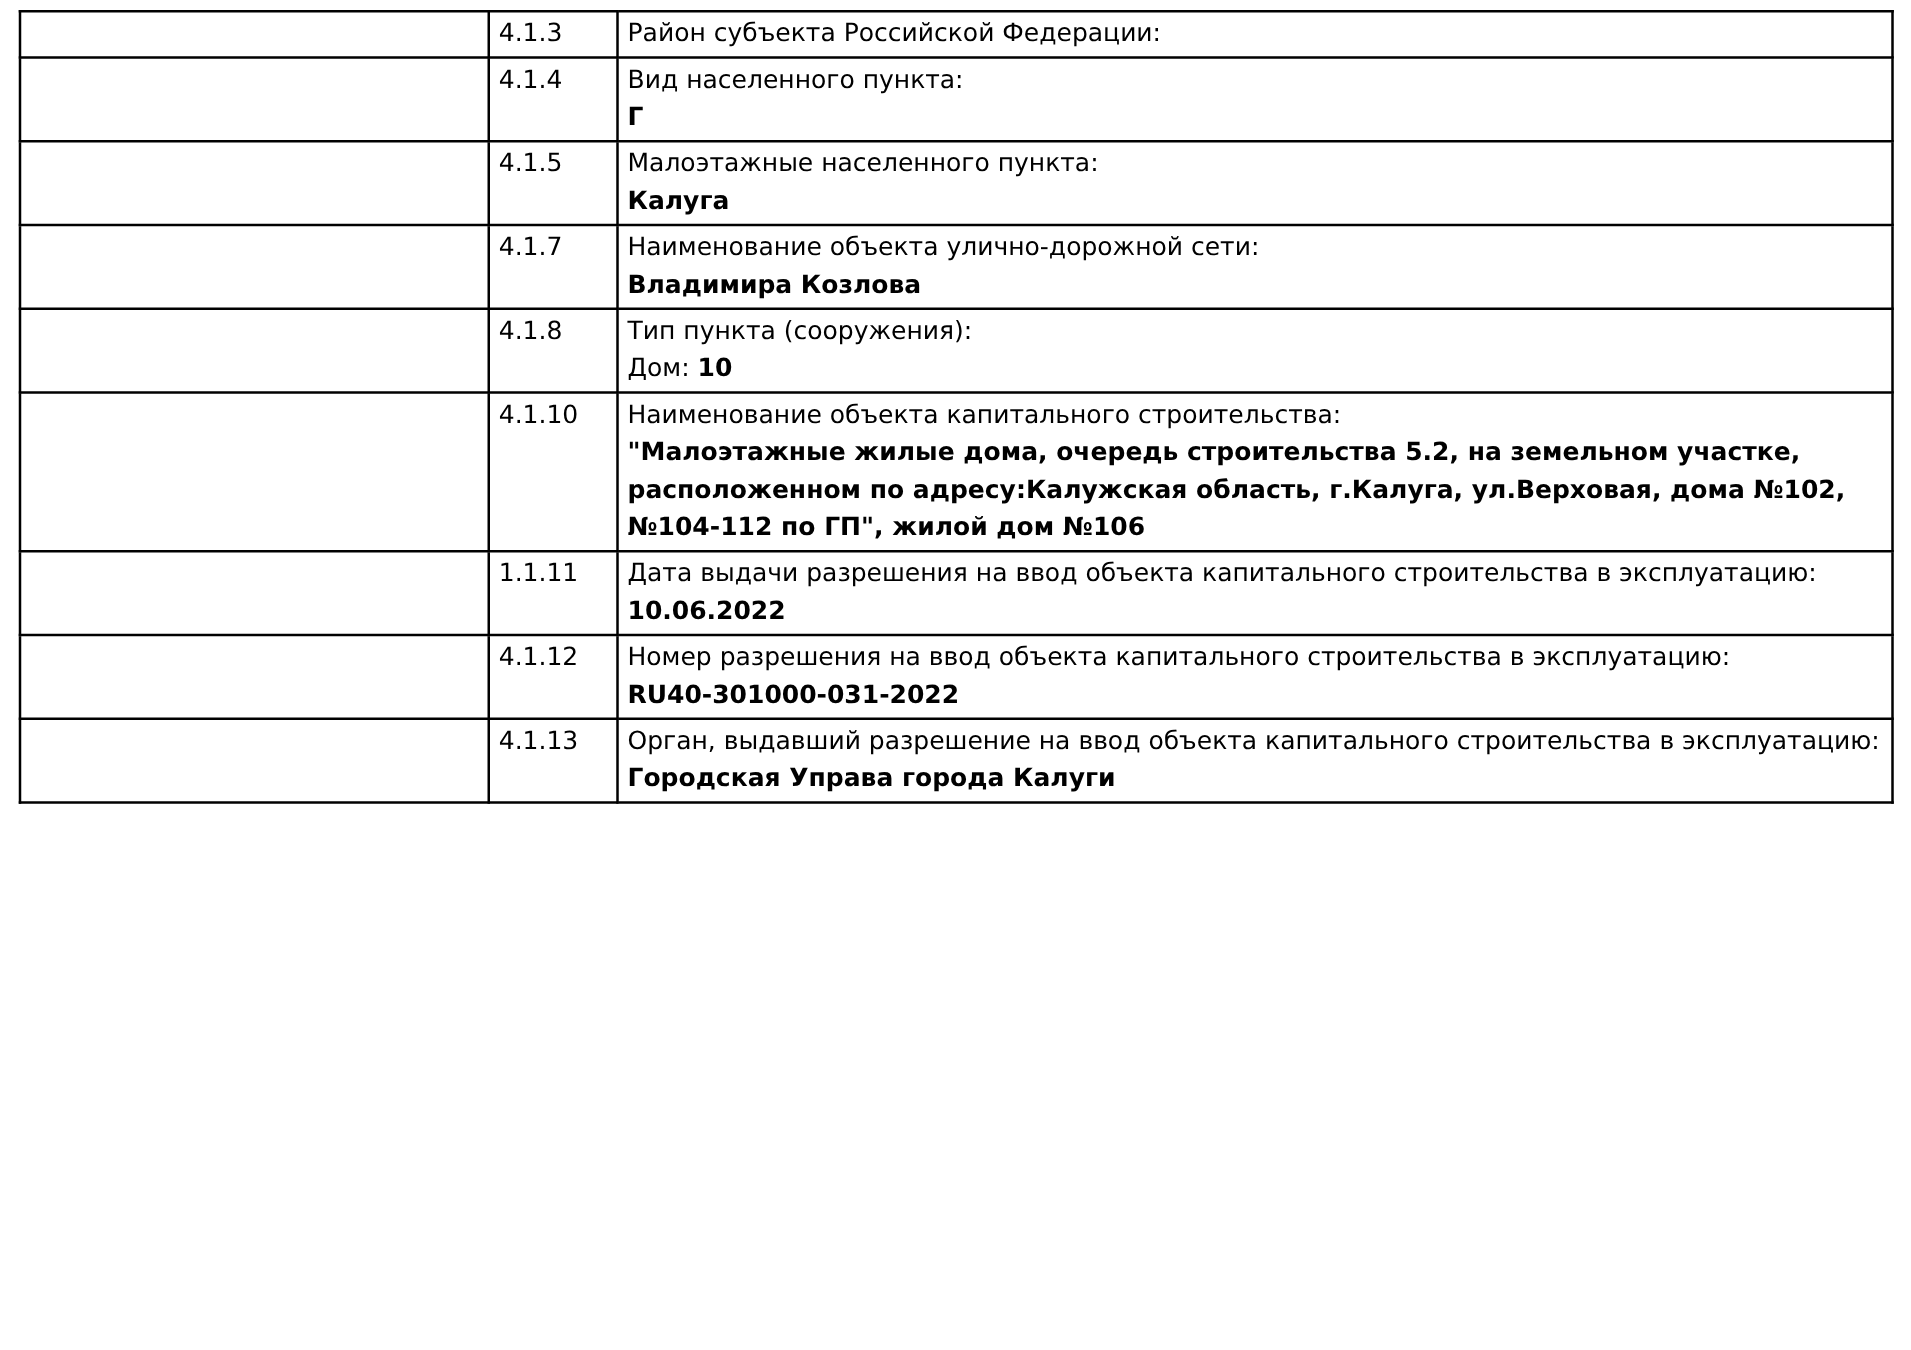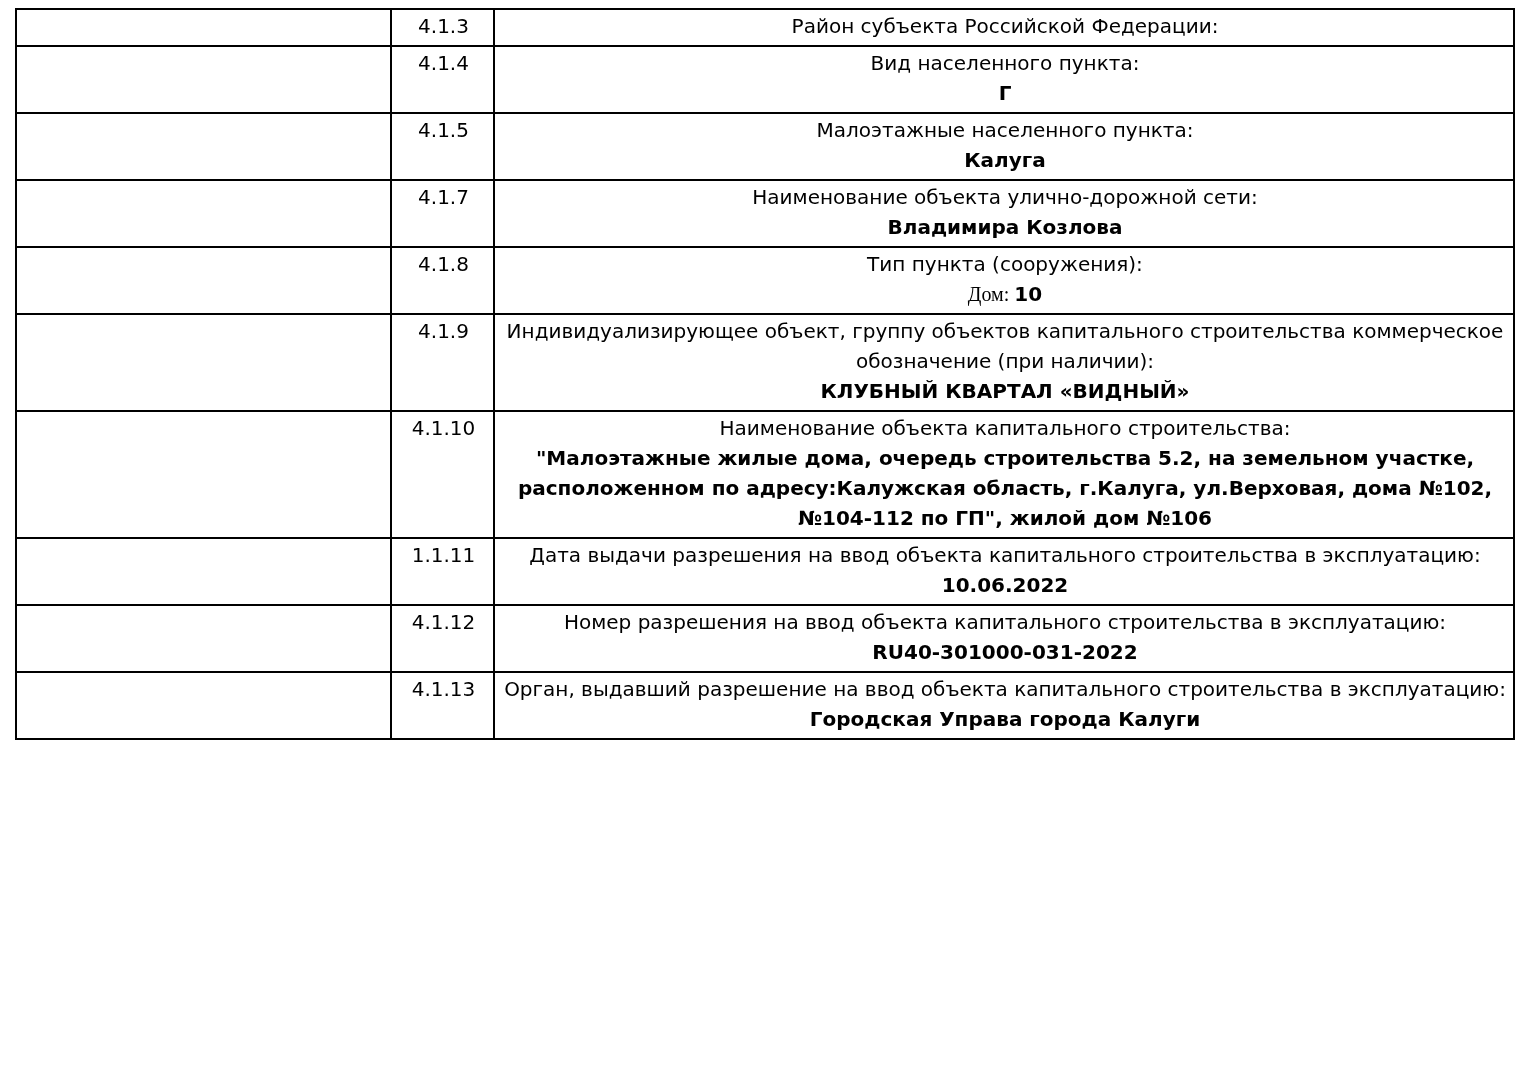--- a/index.html
+++ b/index.html
@@ -26,7 +26,6 @@
     table-layout: fixed;
     margin: 8px 0 12px 15px;
     width: 1498px;
-    text-align: center;
   }
   col.c1 { width: 375px; }
   col.c2 { width: 103px; }

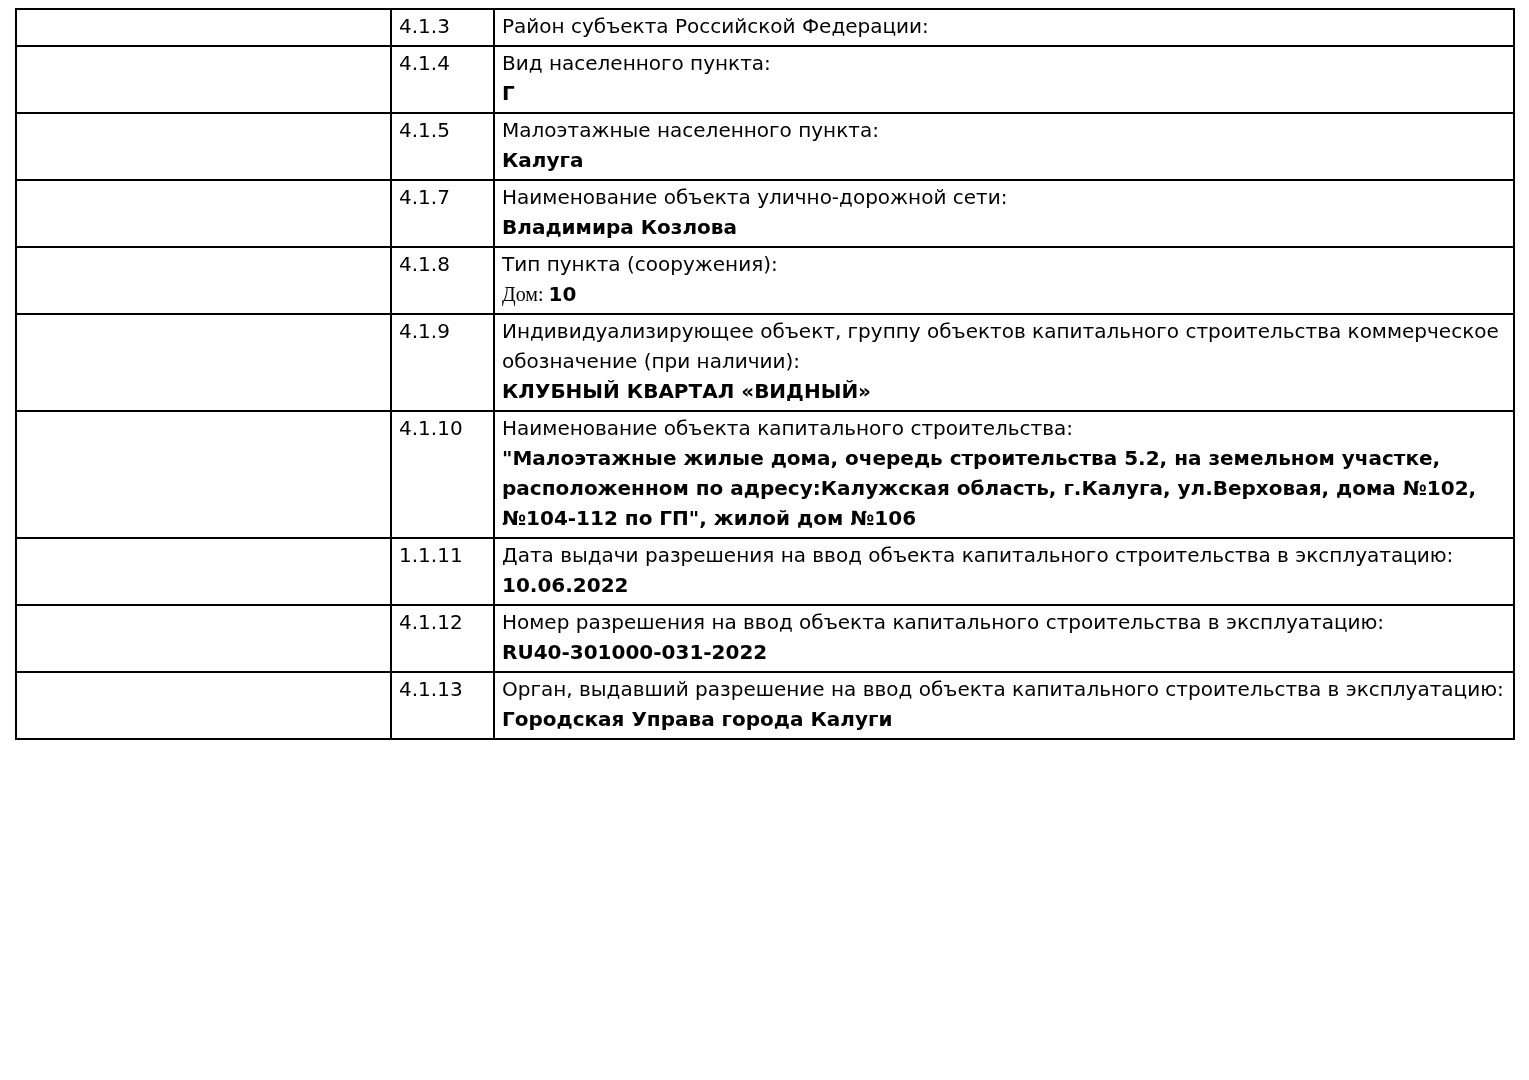--- a/index.html
+++ b/index.html
@@ -46,7 +46,6 @@
   }
   .value-line .value-prefix {
     font-weight: normal;
-    font-family: Liberation Serif, serif;
   }
   .value-line .value {
     font-weight: bold;

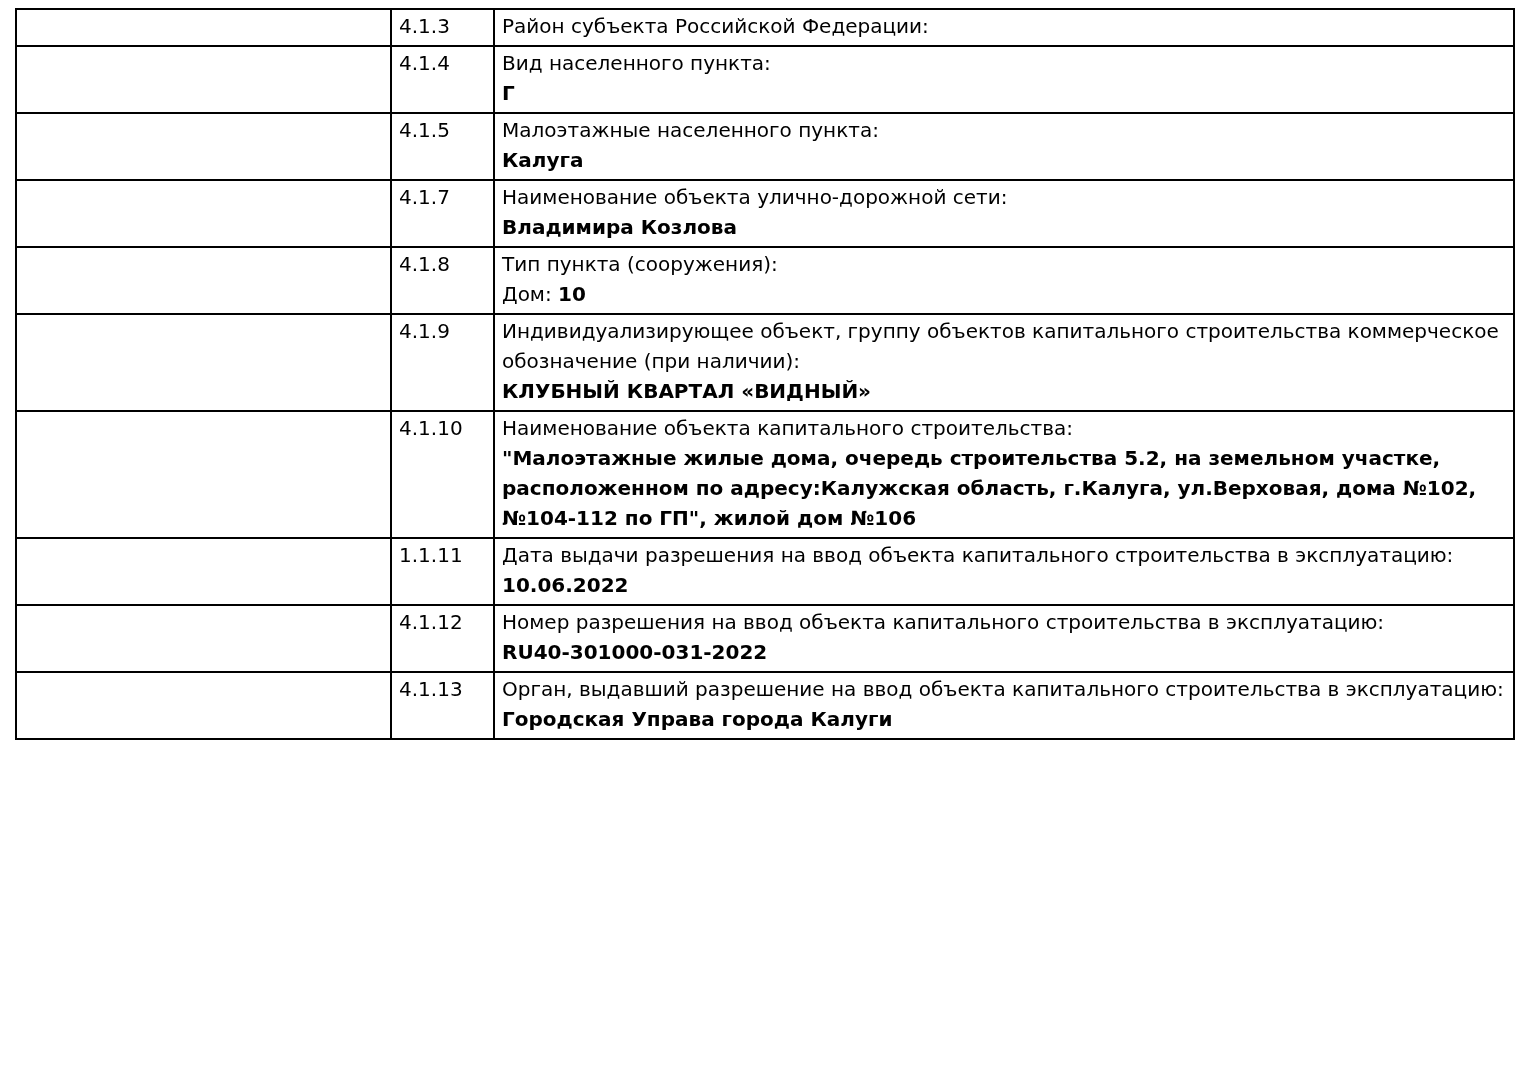--- a/index.html
+++ b/index.html
@@ -108,14 +108,6 @@
     </td>
   </tr>
 
-  <tr>
-    <td class="c1-cell"></td>
-    <td class="c2-cell">4.1.9</td>
-    <td class="c3-cell">
-      <div class="field-label">Индивидуализирующее объект, группу объектов капитального строительства коммерческое обозначение (при наличии):</div>
-      <div class="value-line"><span class="value-prefix"></span><span class="value">КЛУБНЫЙ КВАРТАЛ «ВИДНЫЙ»</span></div>
-    </td>
-  </tr>
 
   <tr>
     <td class="c1-cell"></td>

